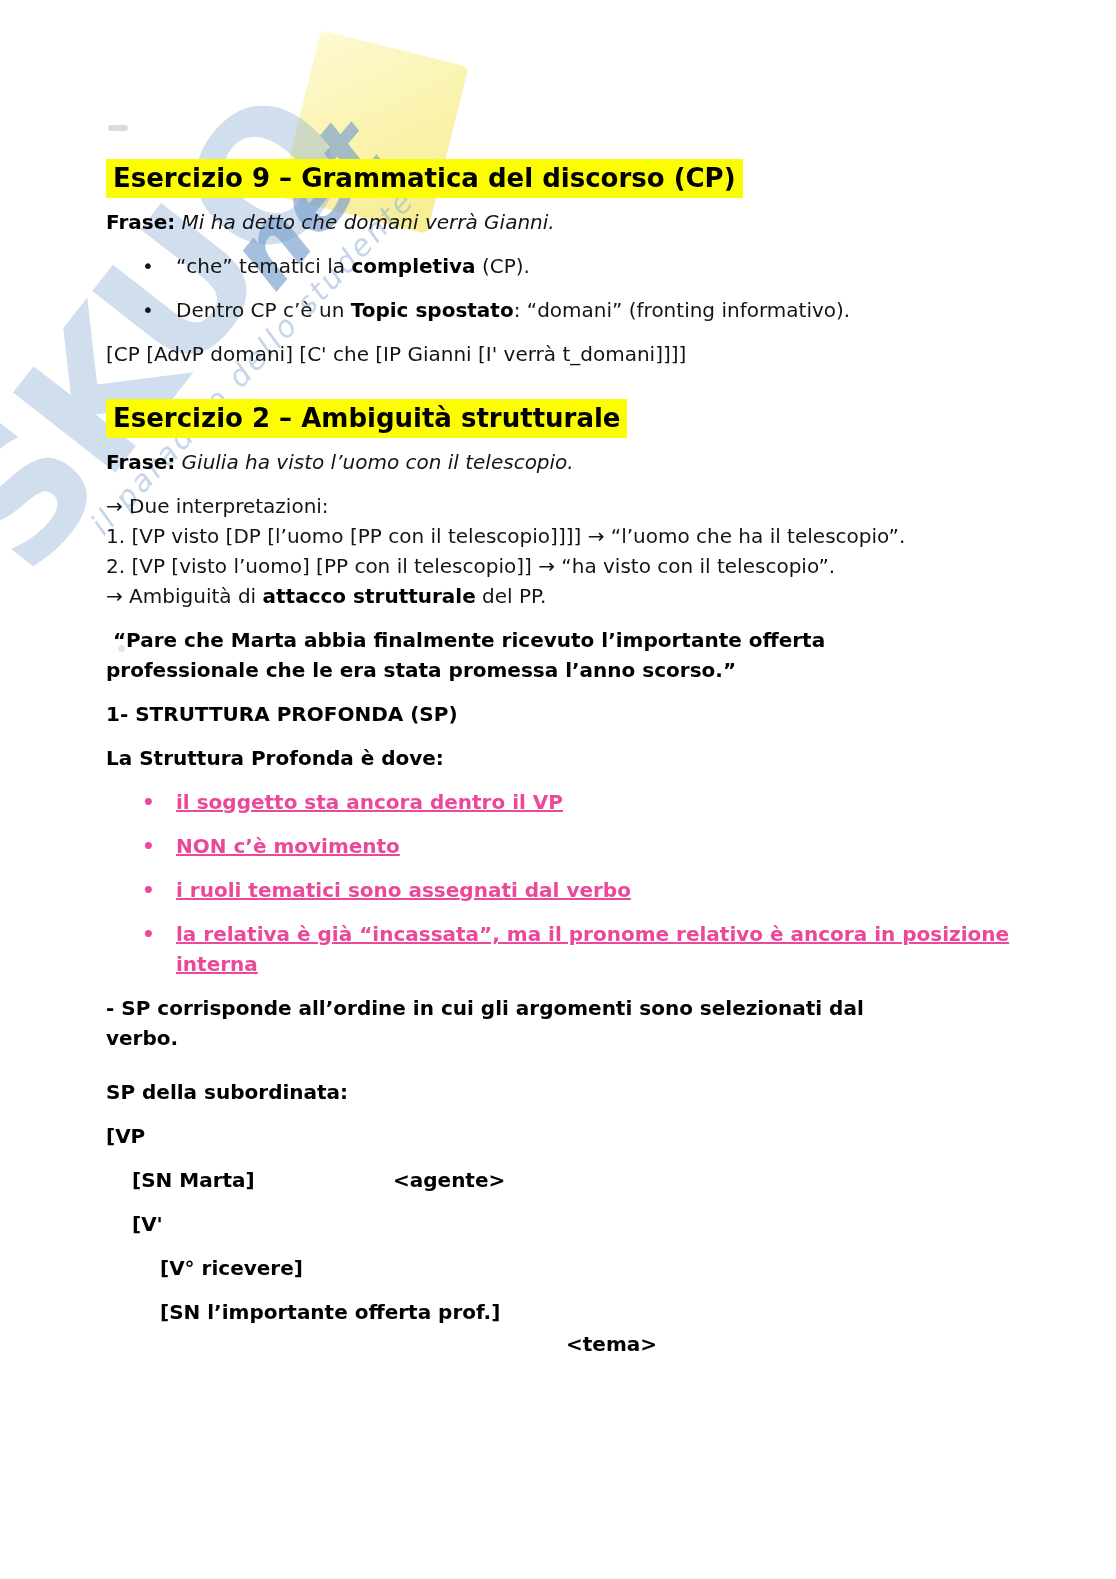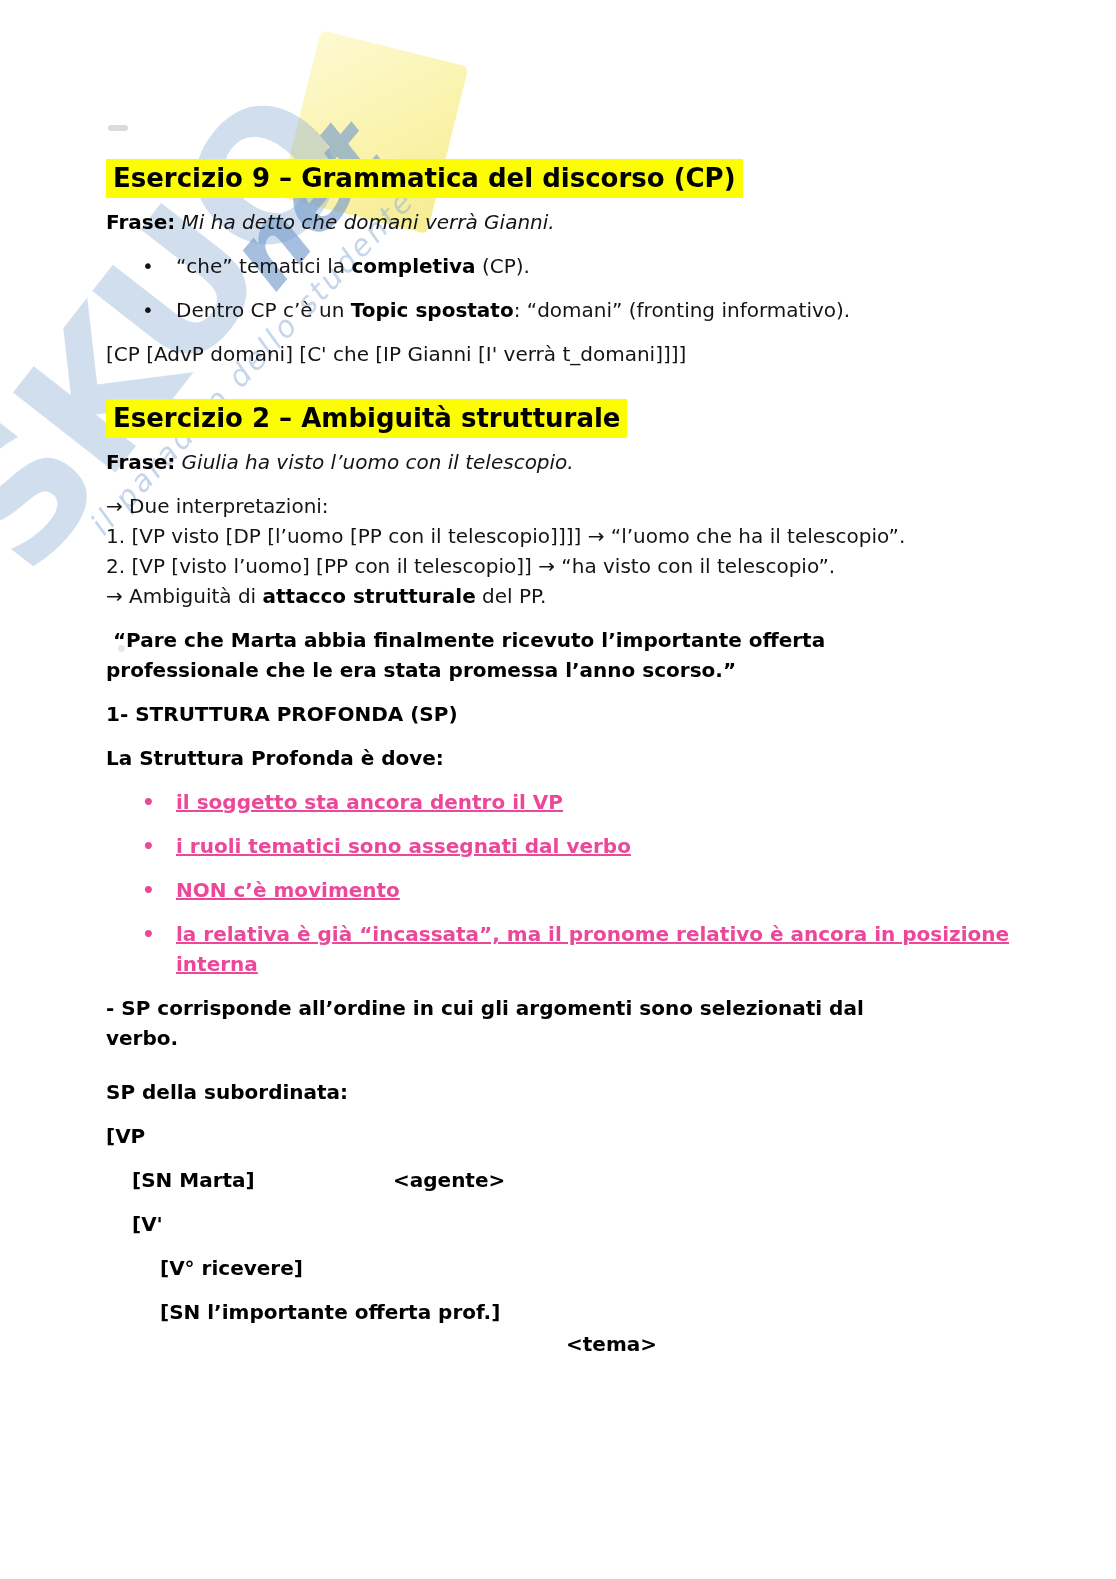--- a/index.html
+++ b/index.html
@@ -116,8 +116,8 @@
 
     <ul class="blist boldlist">
       <li>il soggetto sta ancora dentro il VP</li>
+      <li>NON c’è movimento</li>
       <li>i ruoli tematici sono assegnati dal verbo</li>
-      <li>NON c’è movimento</li>
       <li>la relativa è già “incassata”, ma il pronome relativo è ancora in posizione interna</li>
     </ul>
 

